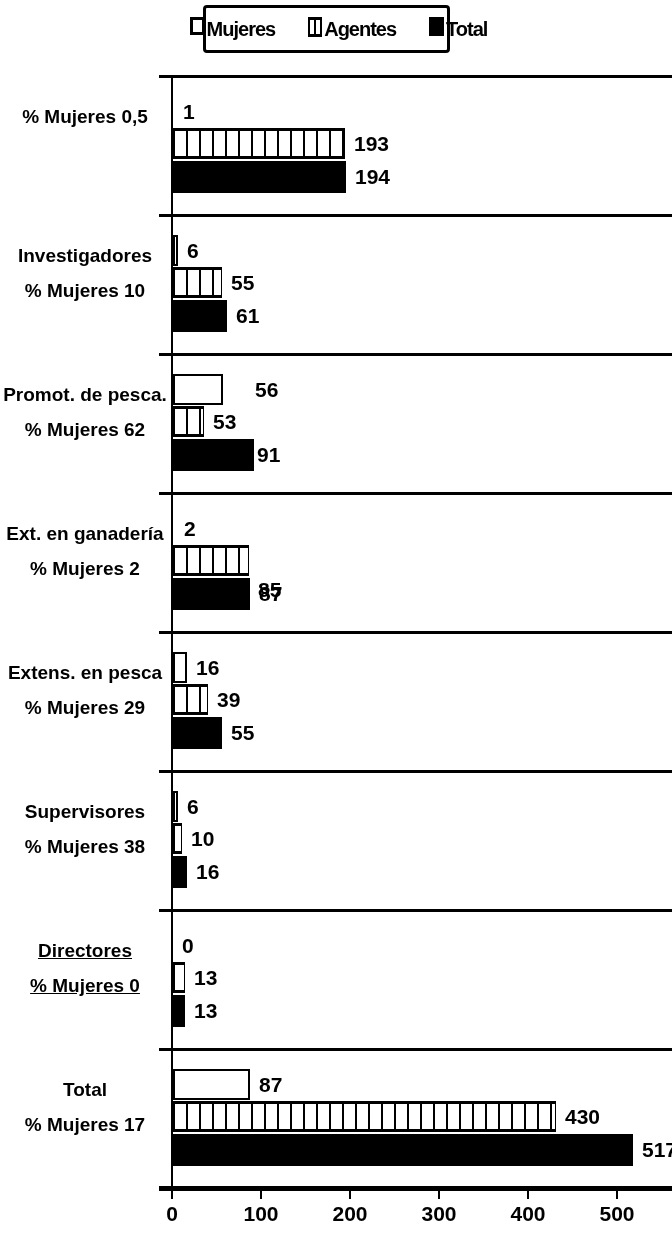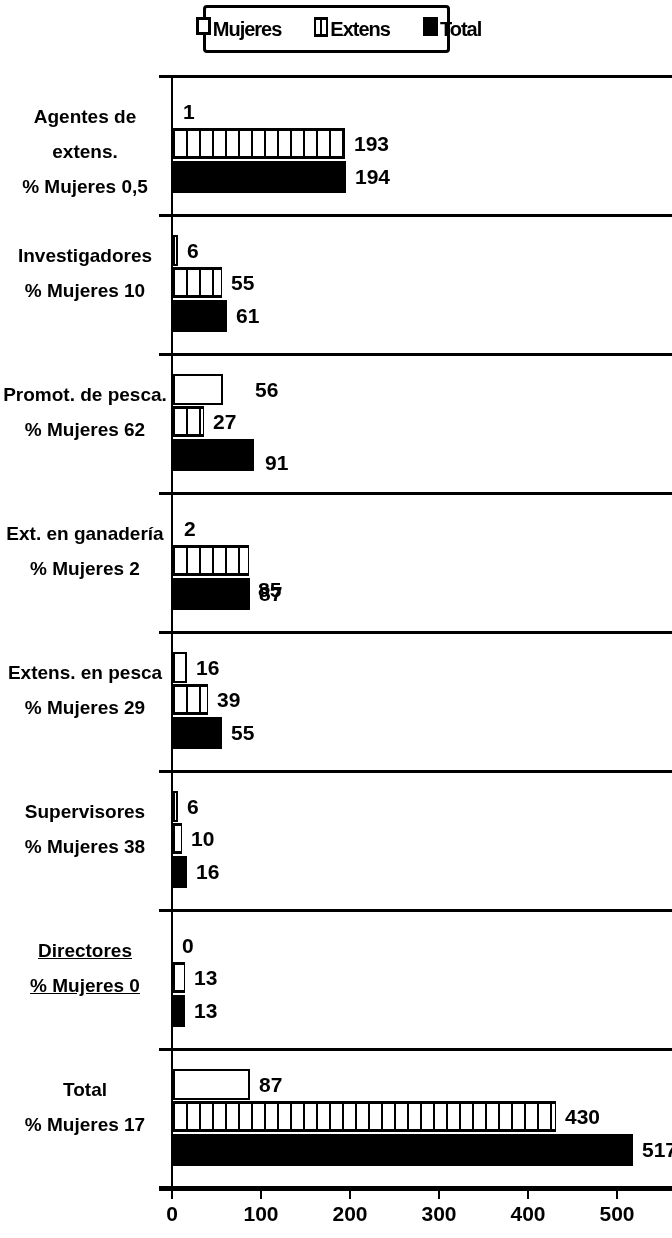--- a/index.html
+++ b/index.html
@@ -44,7 +44,7 @@
     </span>
     <span class="leg-item">
       <span class="sw sw-hombres"></span>
-      <span class="leg-label">Extens</span>
+      <span class="leg-label">Agentes</span>
     </span>
     <span class="leg-item">
       <span class="sw sw-total"></span>

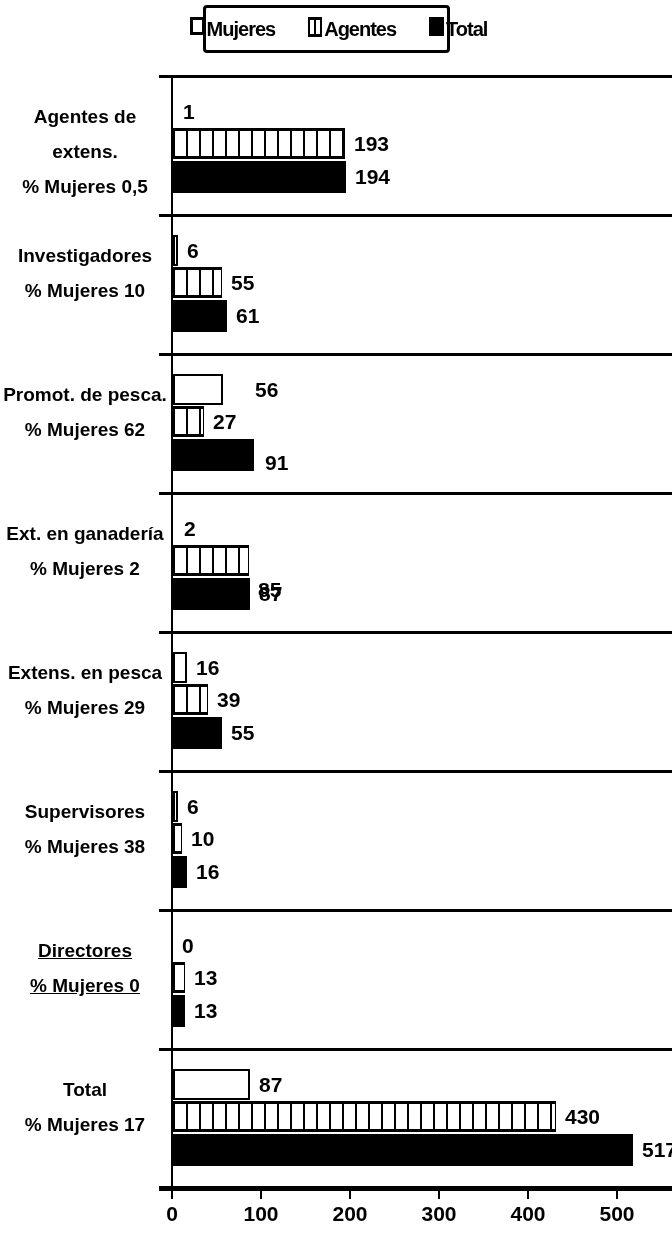--- a/index.html
+++ b/index.html
@@ -58,7 +58,6 @@
 
   <div class="hline" style="top: 75px;"></div>
       <div class="cat-block" style="top: 99px;">
-        <div>Agentes de extens.</div>
         <div>% Mujeres 0,5</div>
       </div>
       <div class="val-label" style="left: 183px; top: 100px;">1</div>

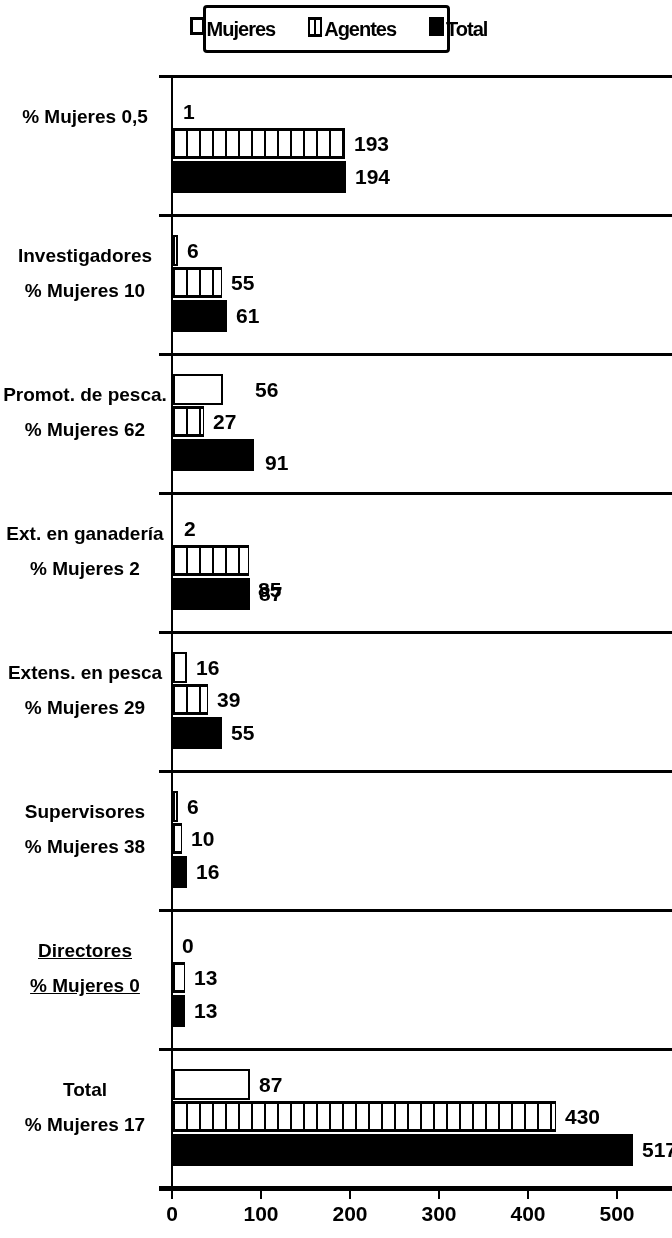--- a/index.html
+++ b/index.html
@@ -84,7 +84,7 @@
       <div class="bar bar-mujeres" style="left: 173px; top: 374px; width: 50px; height: 31px;"></div>
       <div class="val-label" style="left: 232px; top: 378px; margin-left: 23px;">56</div>
       <div class="bar bar-hombres" style="left: 173px; top: 406px; width: 31px; height: 31px;"></div>
-      <div class="val-label" style="left: 213px; top: 410px;">27</div>
+      <div class="val-label" style="left: 213px; top: 410px;">53</div>
       <div class="bar bar-total" style="left: 173px; top: 439px; width: 81px; height: 32px;"></div>
       <div class="val-label" style="left: 265px; top: 443px; margin-top: 8px;">91</div>
       <div class="hline" style="top: 492px;"></div>

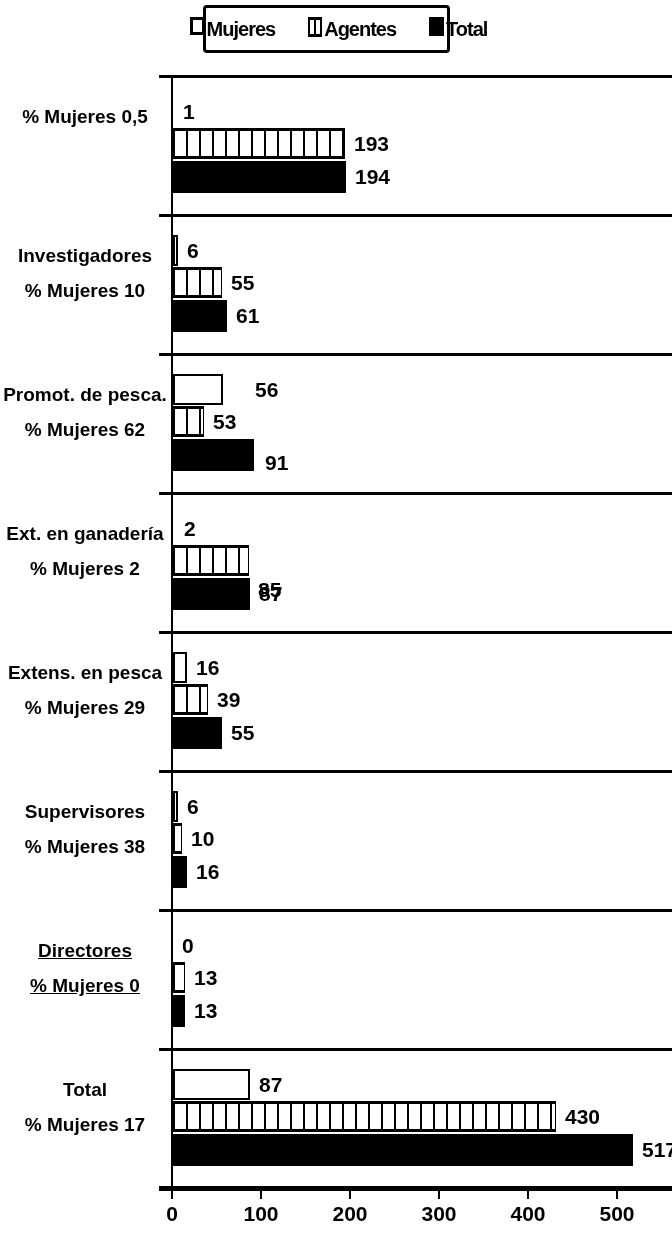--- a/index.html
+++ b/index.html
@@ -86,7 +86,7 @@
       <div class="bar bar-hombres" style="left: 173px; top: 406px; width: 31px; height: 31px;"></div>
       <div class="val-label" style="left: 213px; top: 410px;">53</div>
       <div class="bar bar-total" style="left: 173px; top: 439px; width: 81px; height: 32px;"></div>
-      <div class="val-label" style="left: 265px; top: 443px; margin-top: 8px;">91</div>
+      <div class="val-label" style="left: 257px; top: 443px;">91</div>
       <div class="hline" style="top: 492px;"></div>
       <div class="cat-block" style="top: 516px;">
         <div>Ext. en ganadería</div>

